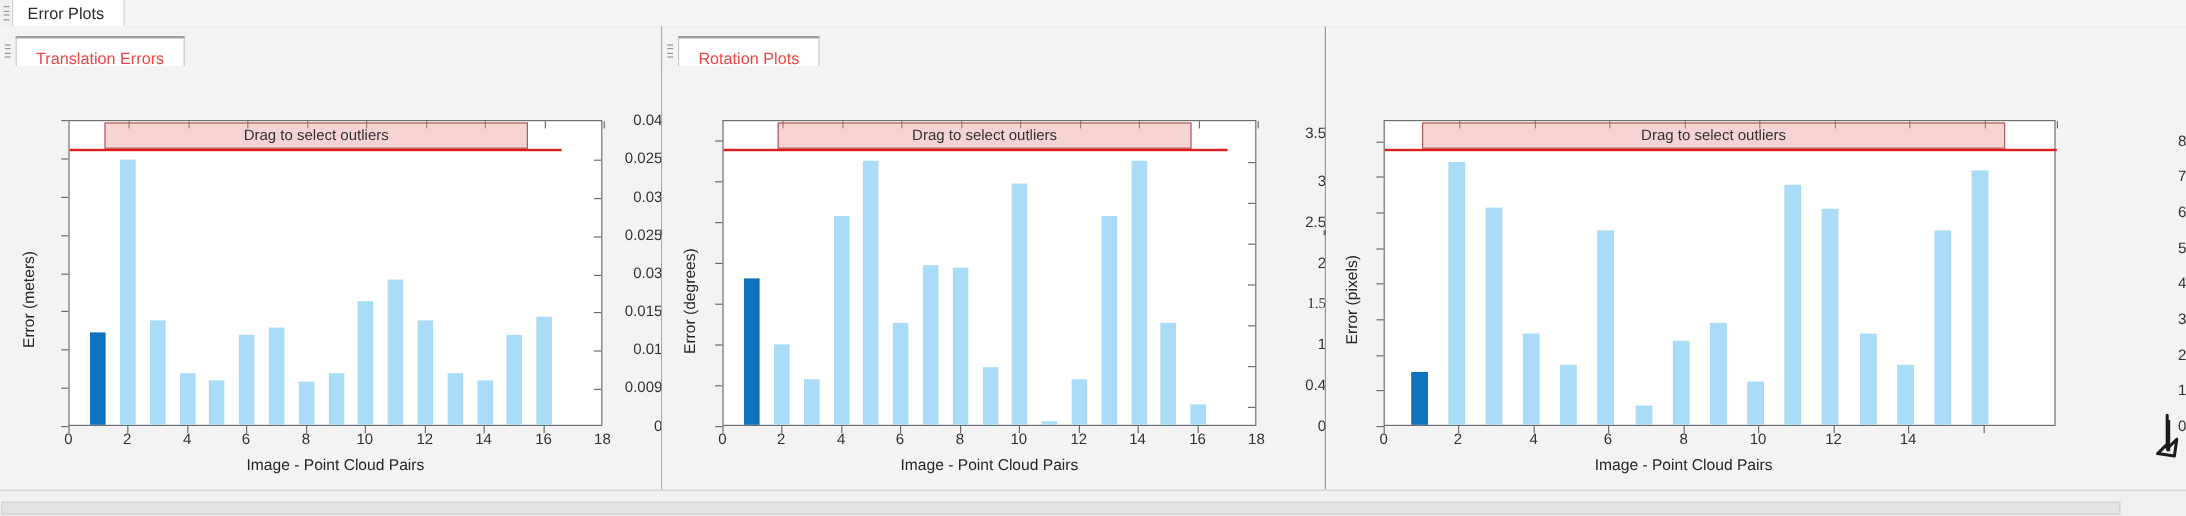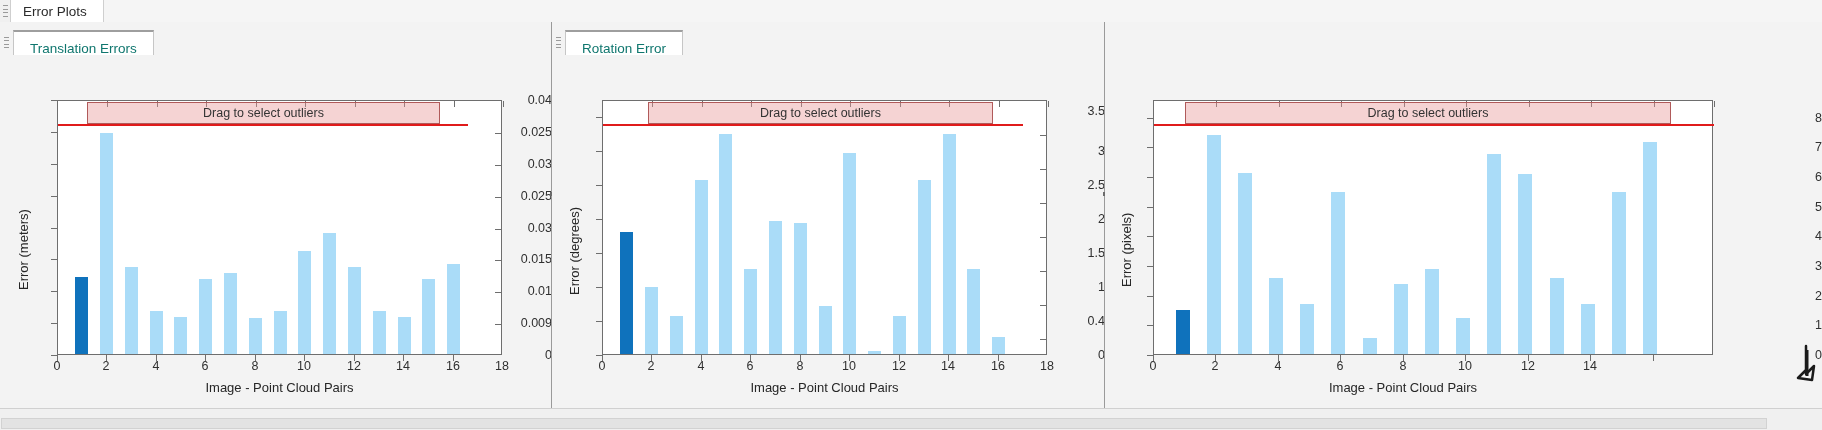--- a/index.html
+++ b/index.html
@@ -69,7 +69,7 @@
     border-top:2px solid #9e9e9e;
     box-sizing:border-box;
     display:flex;align-items:center;padding:16px 16px;
-    font-size:13.5px;color:#0f766e;white-space:nowrap;
+    font-size:13.5px;color:#ef4444;white-space:nowrap;
   }
   .panel-tab.active{border-top:3px solid #11567f;}
   .panel-grip{

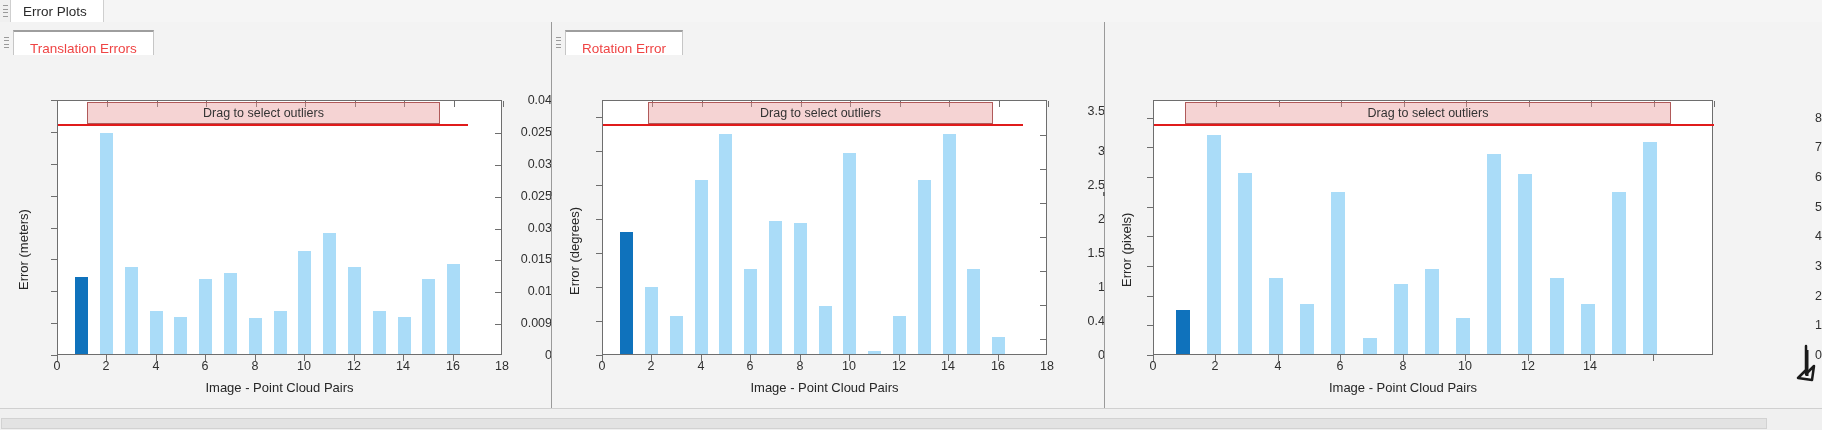--- a/index.html
+++ b/index.html
@@ -297,7 +297,7 @@
           <i></i>
         </span>
       <div class="panel-tab" style="left:13px;">
-        <span>Rotation Error</span>
+        <span>Rotation Plots</span>
       </div>
     </div>
 

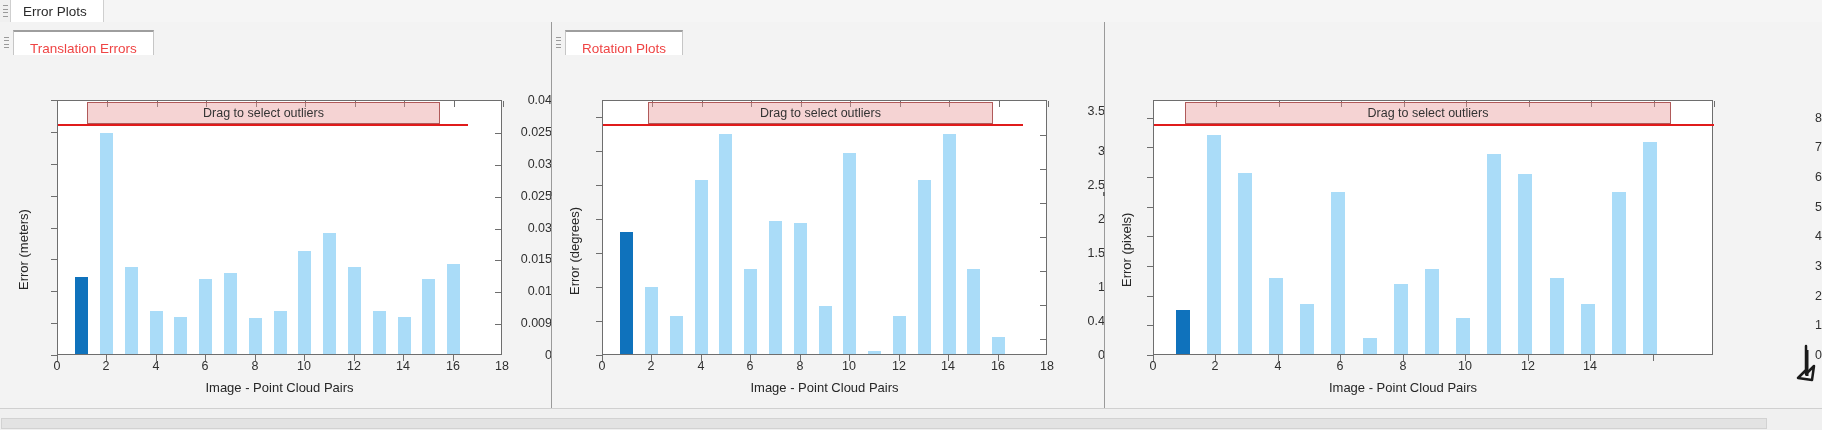--- a/index.html
+++ b/index.html
@@ -362,7 +362,7 @@
         <div class="ylab" style="top:300px;width:41px;">0</div>
         <div class="ylab" style="top:266px;width:41px;">0.4</div>
         <div class="ylab" style="top:232px;width:41px;">1</div>
-        <div class="ylab" style="top:198px;width:41px;">1.5</div>
+        <div class="ylab" style="top:198px;width:41px;font-family:Liberation Serif, serif;">1.5</div>
         <div class="ylab" style="top:164px;width:41px;">2</div>
         <div class="ylab" style="top:130px;width:41px;">2.5</div>
         <div class="ylab" style="top:96px;width:41px;">3</div>

